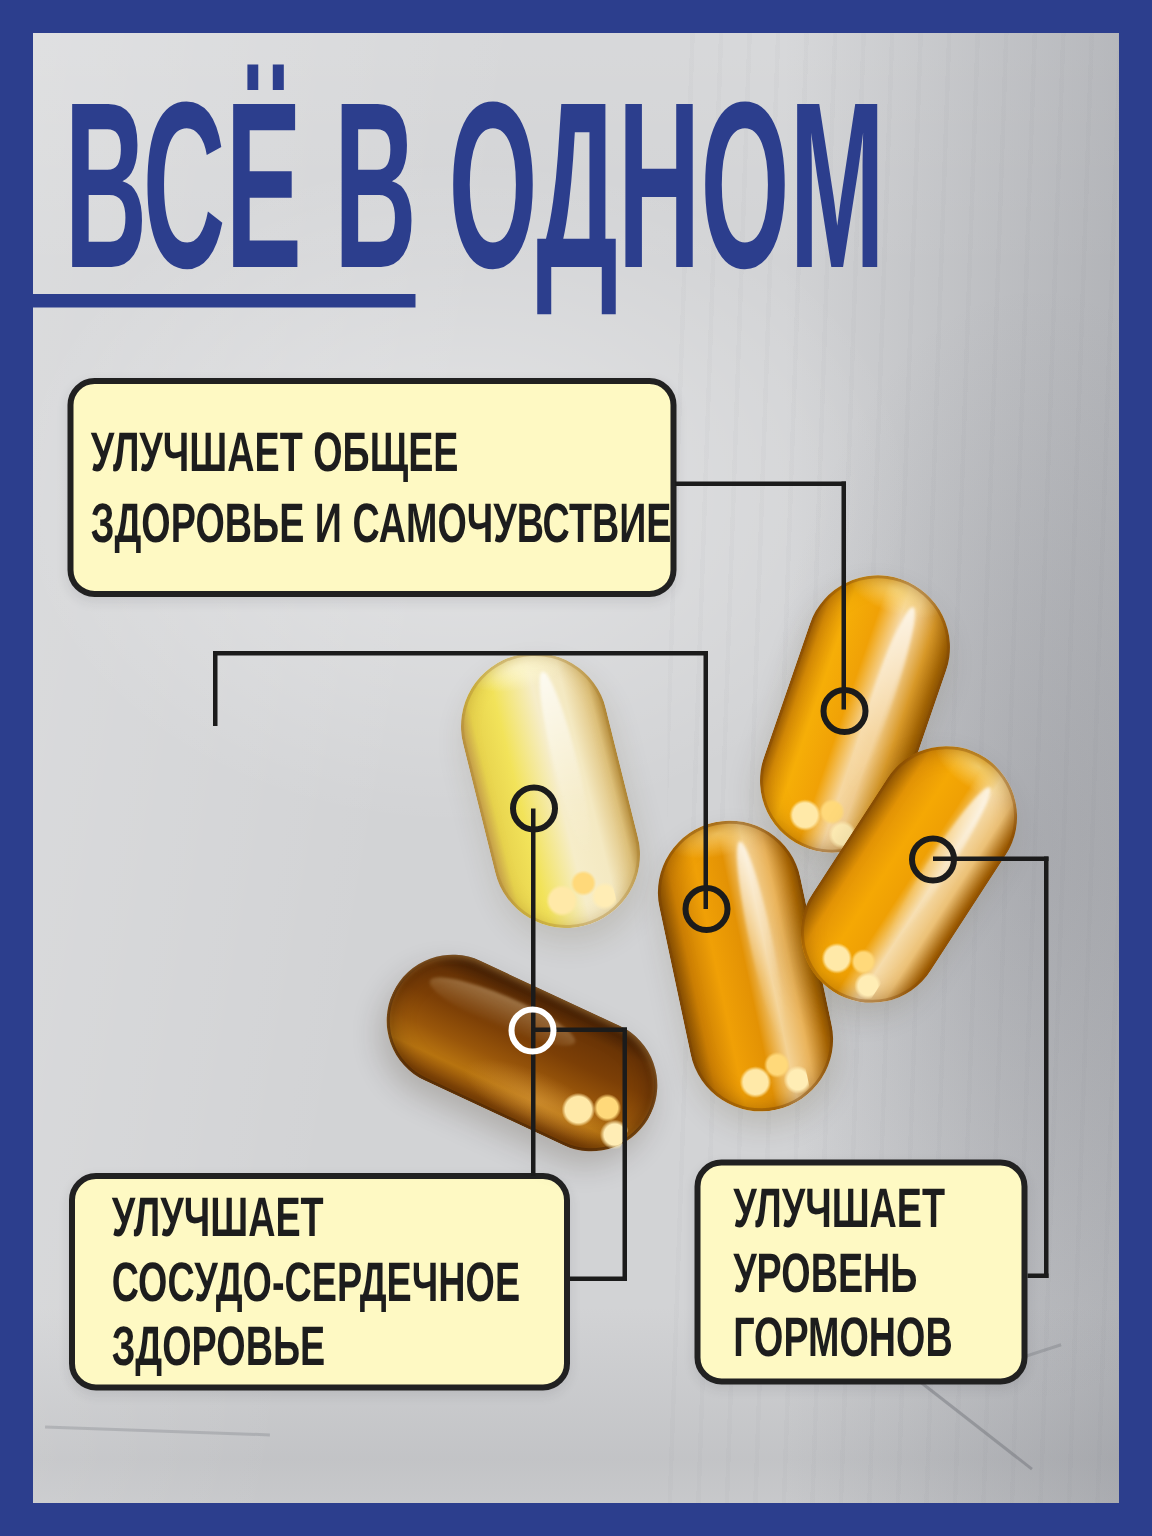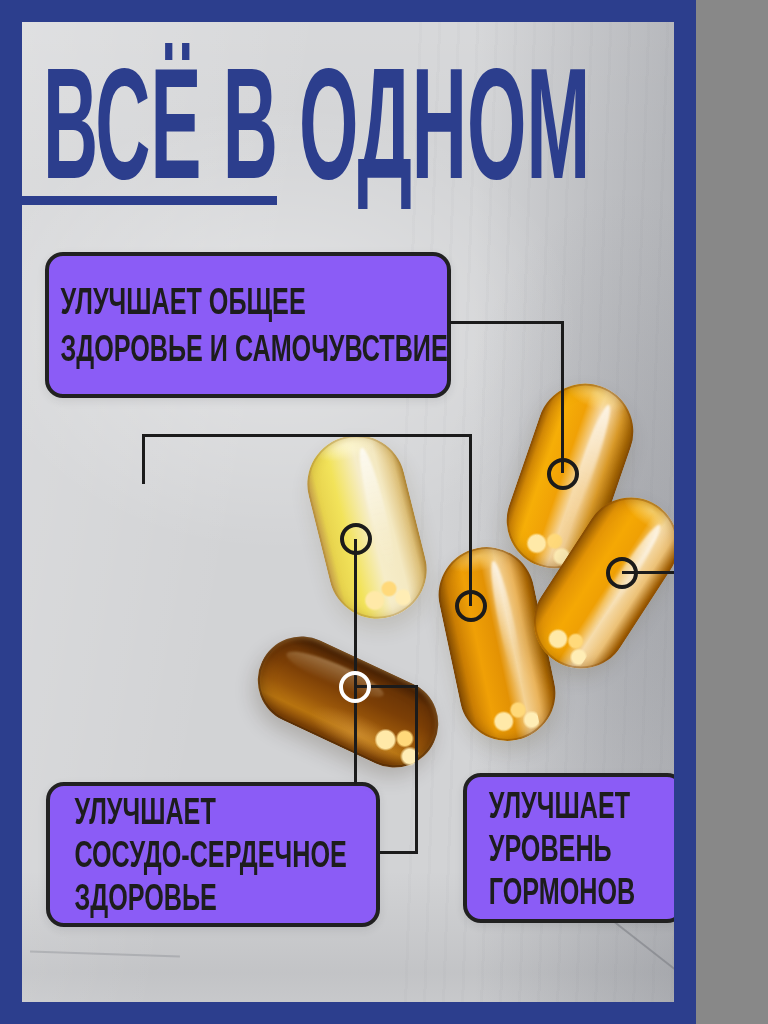--- a/index.html
+++ b/index.html
@@ -4,7 +4,7 @@
 <style>
   html,body{margin:0;padding:0;background:#888;}
   #poster{
-    position:relative;width:696px;height:1024px;overflow:hidden;
+    position:relative;width:768px;height:1024px;overflow:hidden;
     background:#d2d3d5;
     font-family:"Liberation Sans", sans-serif;
   }

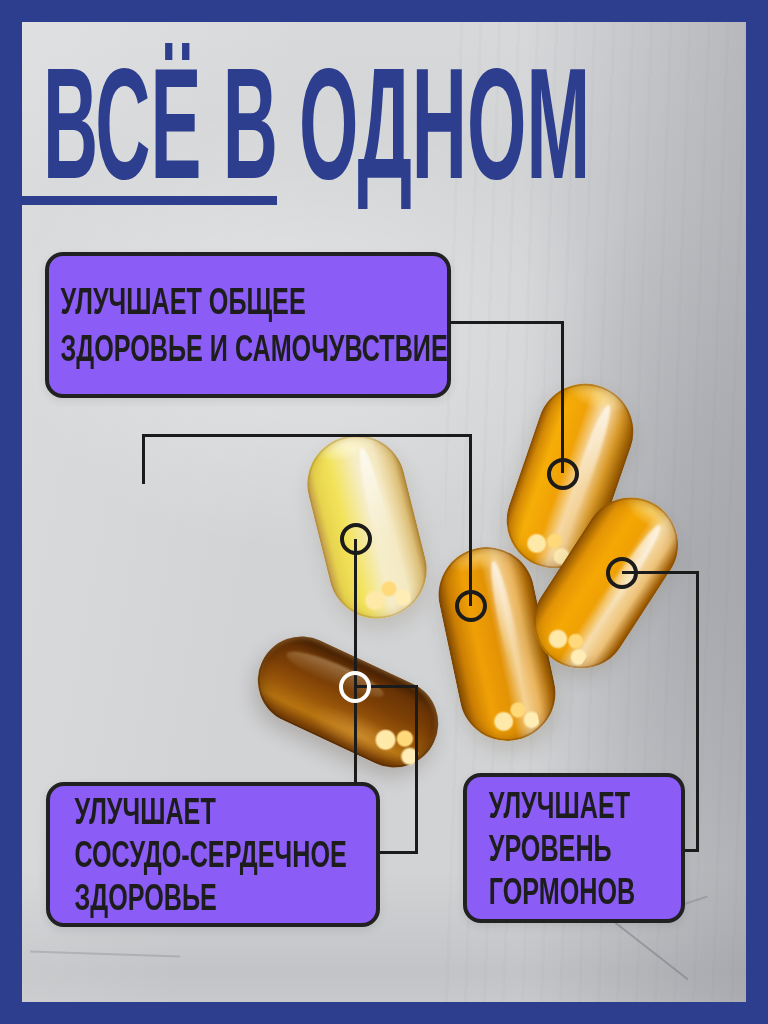--- a/index.html
+++ b/index.html
@@ -33,7 +33,7 @@
 
   
   .callout{
-    position:absolute;z-index:5;background:#8b5cf6;border:4px solid #212121;border-radius:18px;
+    position:absolute;z-index:5;background:#fef9c3;border:4px solid #212121;border-radius:18px;
     box-sizing:border-box;display:flex;flex-direction:column;justify-content:center;
     box-shadow:0 3px 8px rgba(40,40,45,.10);
   }

